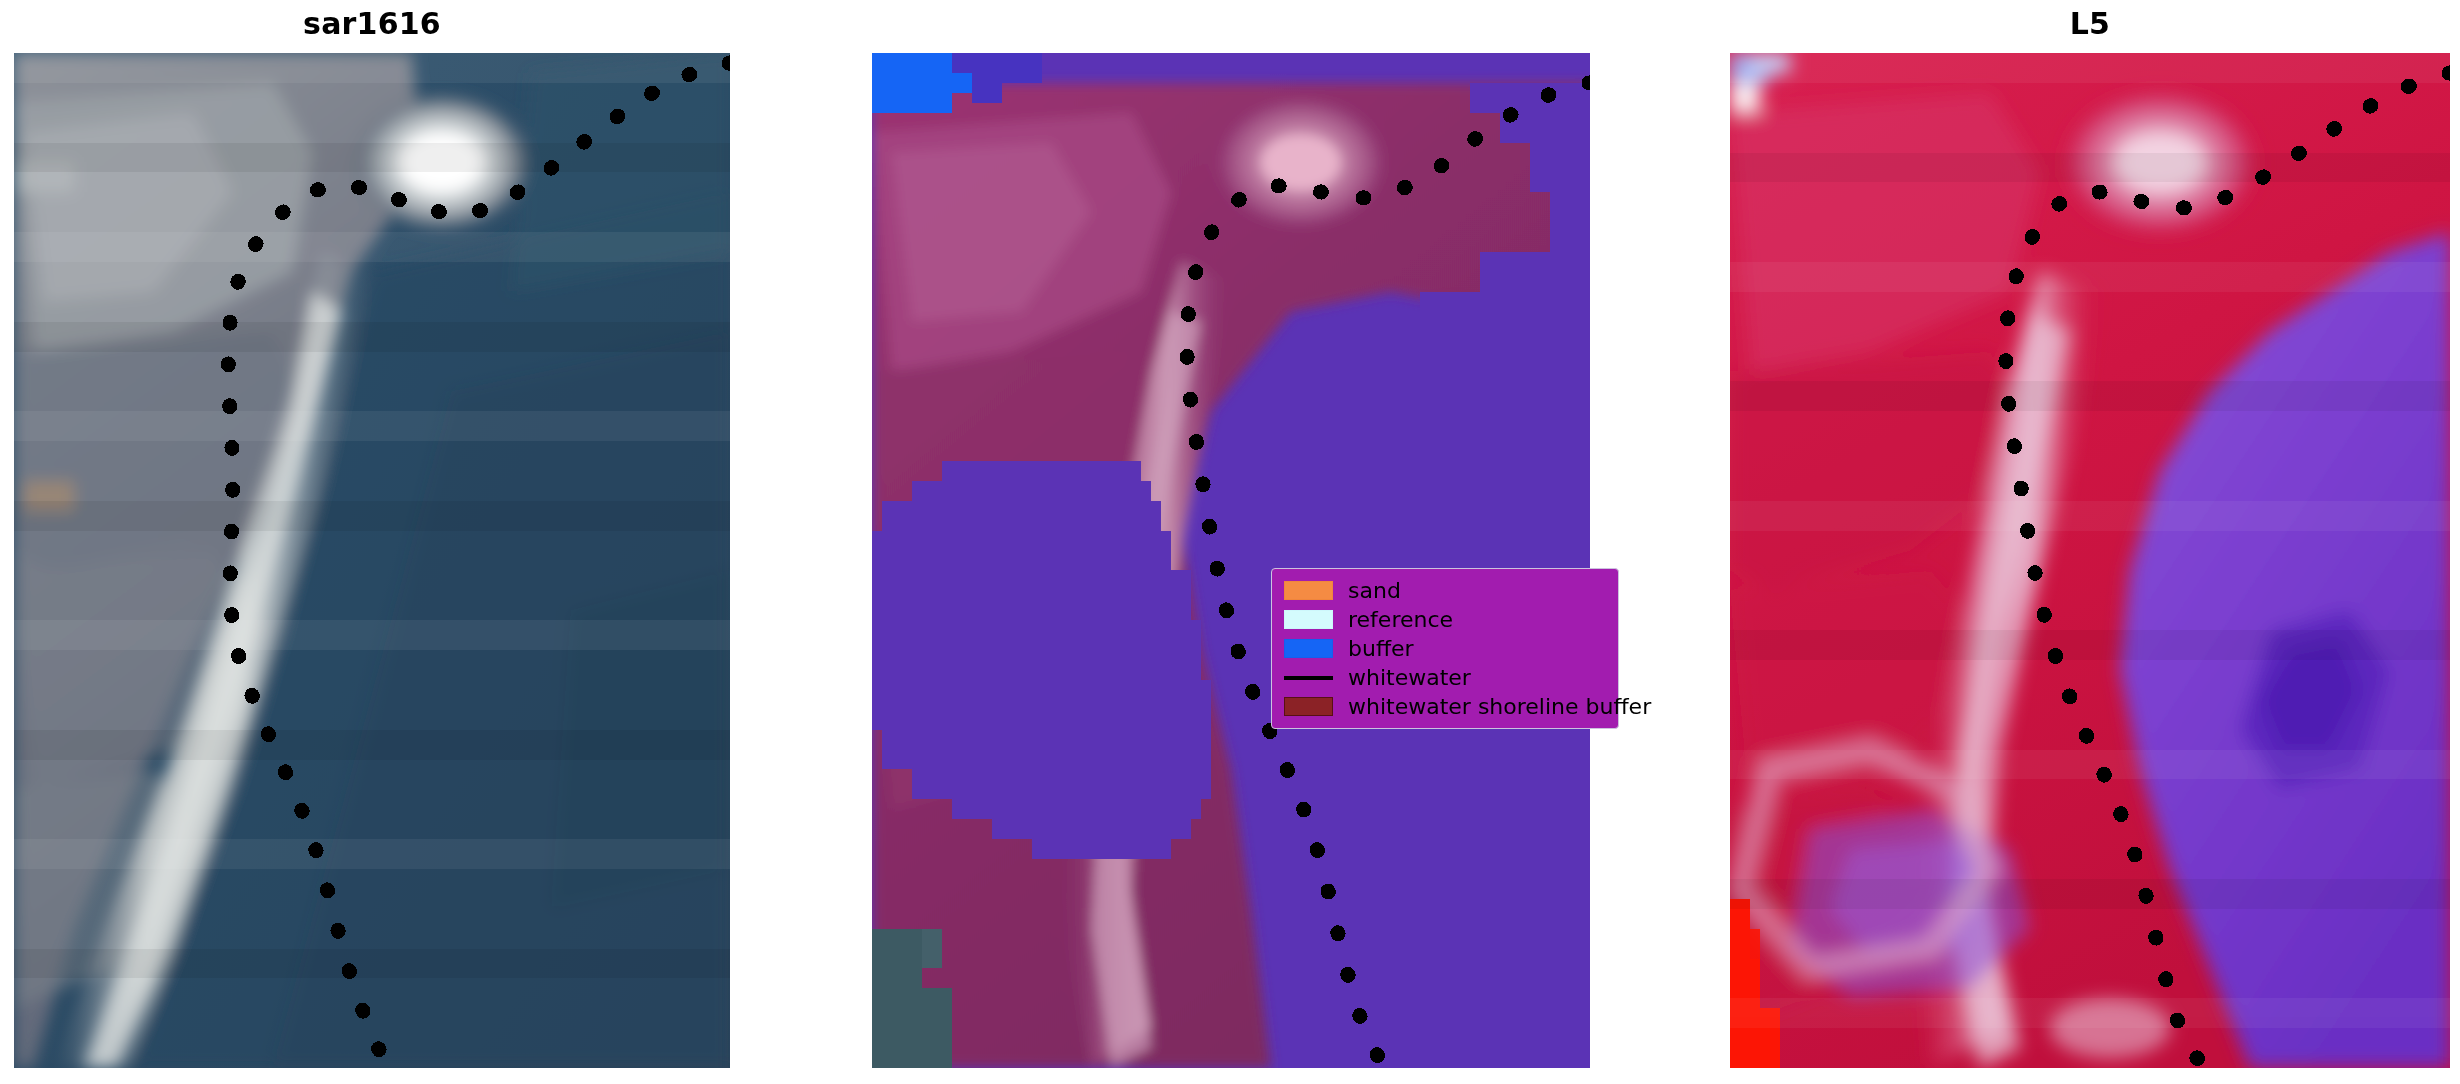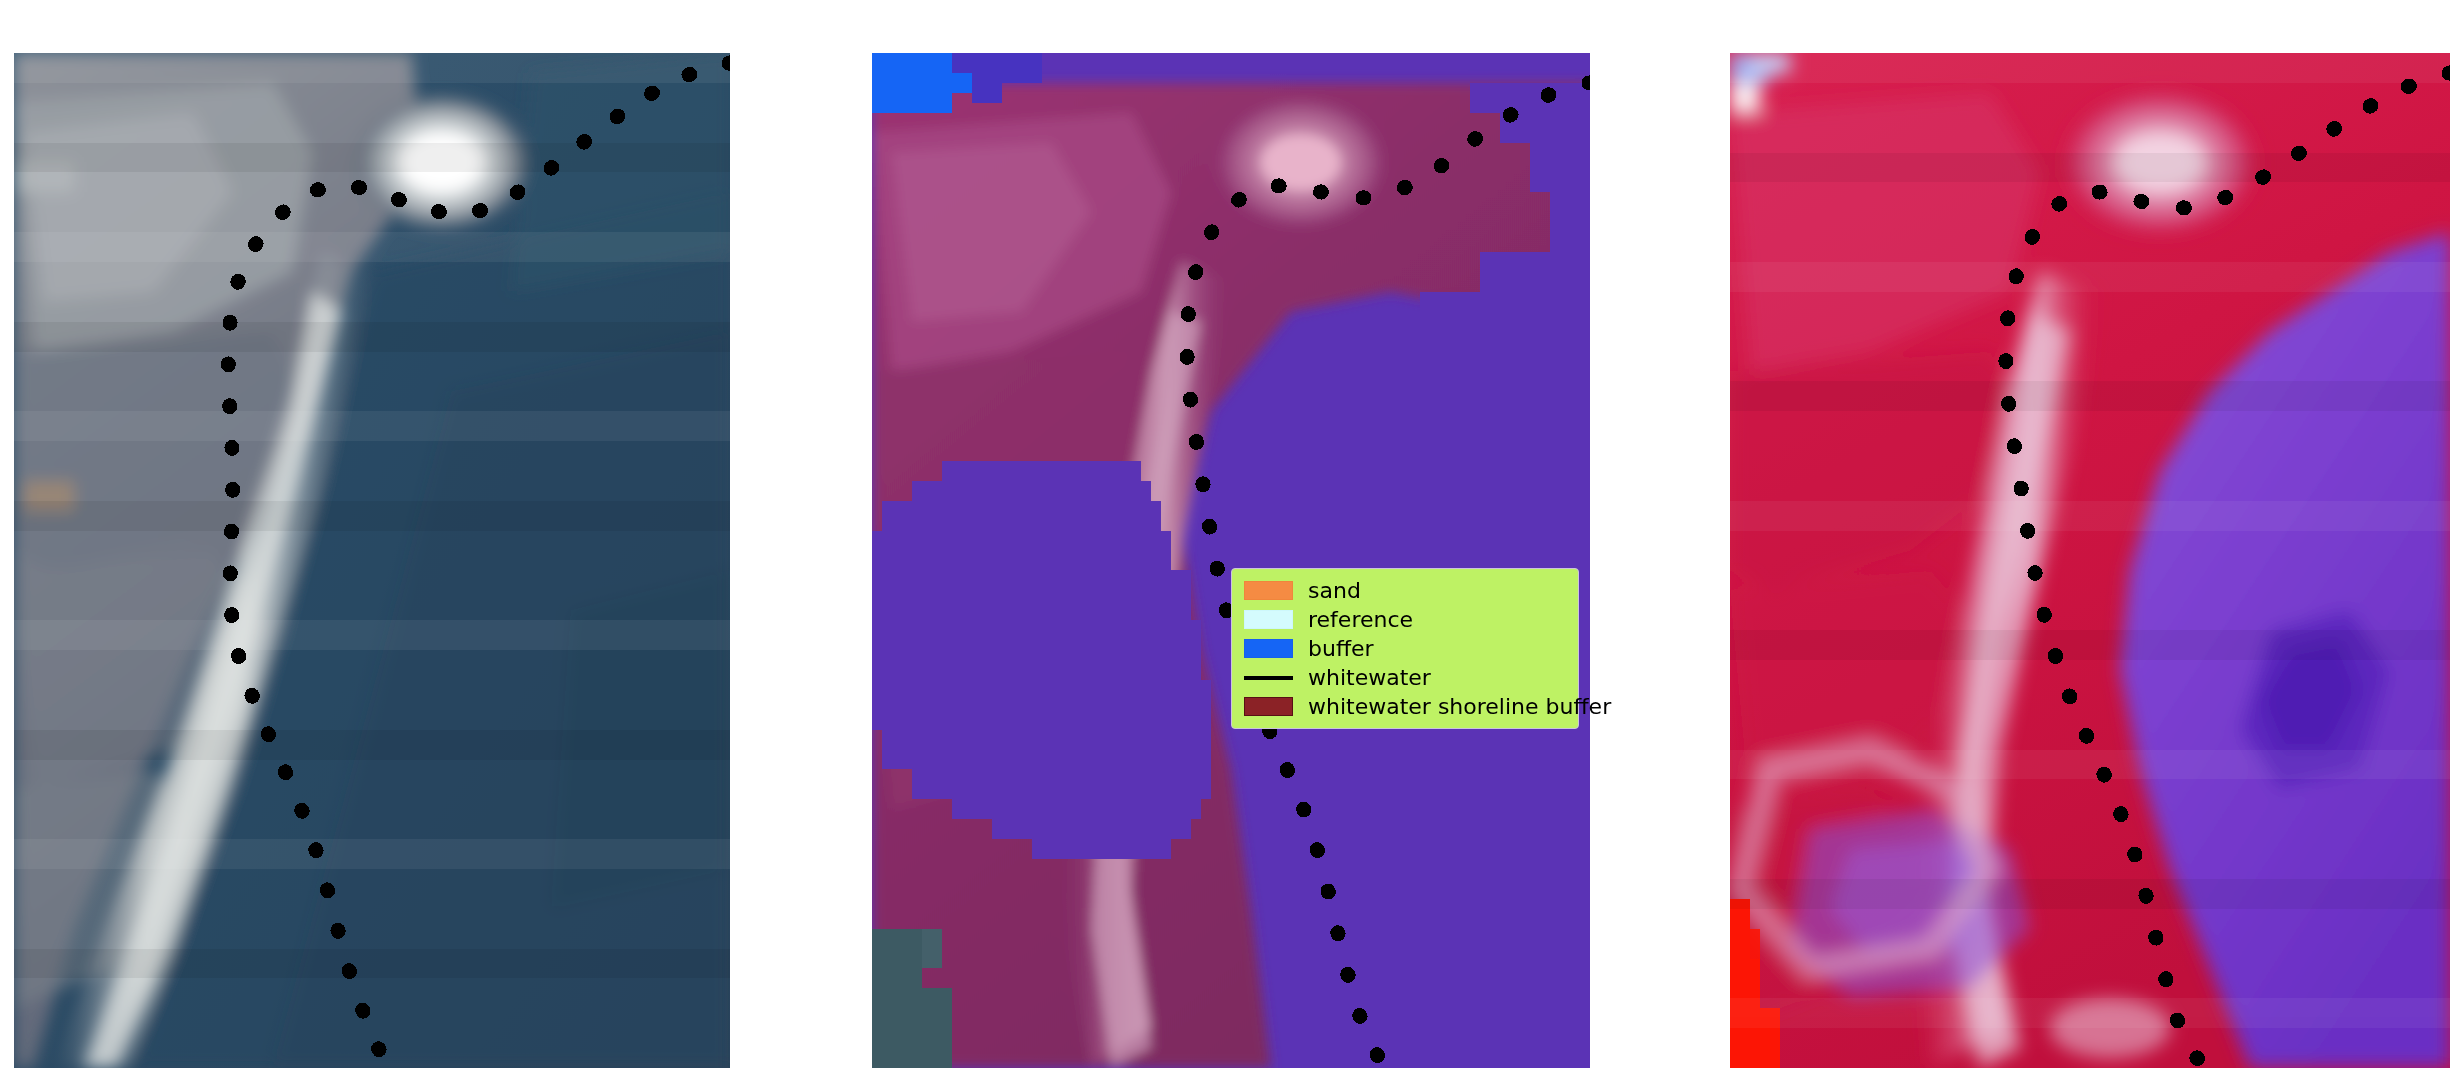--- a/index.html
+++ b/index.html
@@ -95,6 +95,7 @@
 
 <div id="figure">
 
+  <div class="panel-title" id="title-1">sar1616</div>
 
   <div class="panel" id="panel-1">
     <svg viewBox="0 0 72 102" preserveAspectRatio="none" shape-rendering="crispEdges">

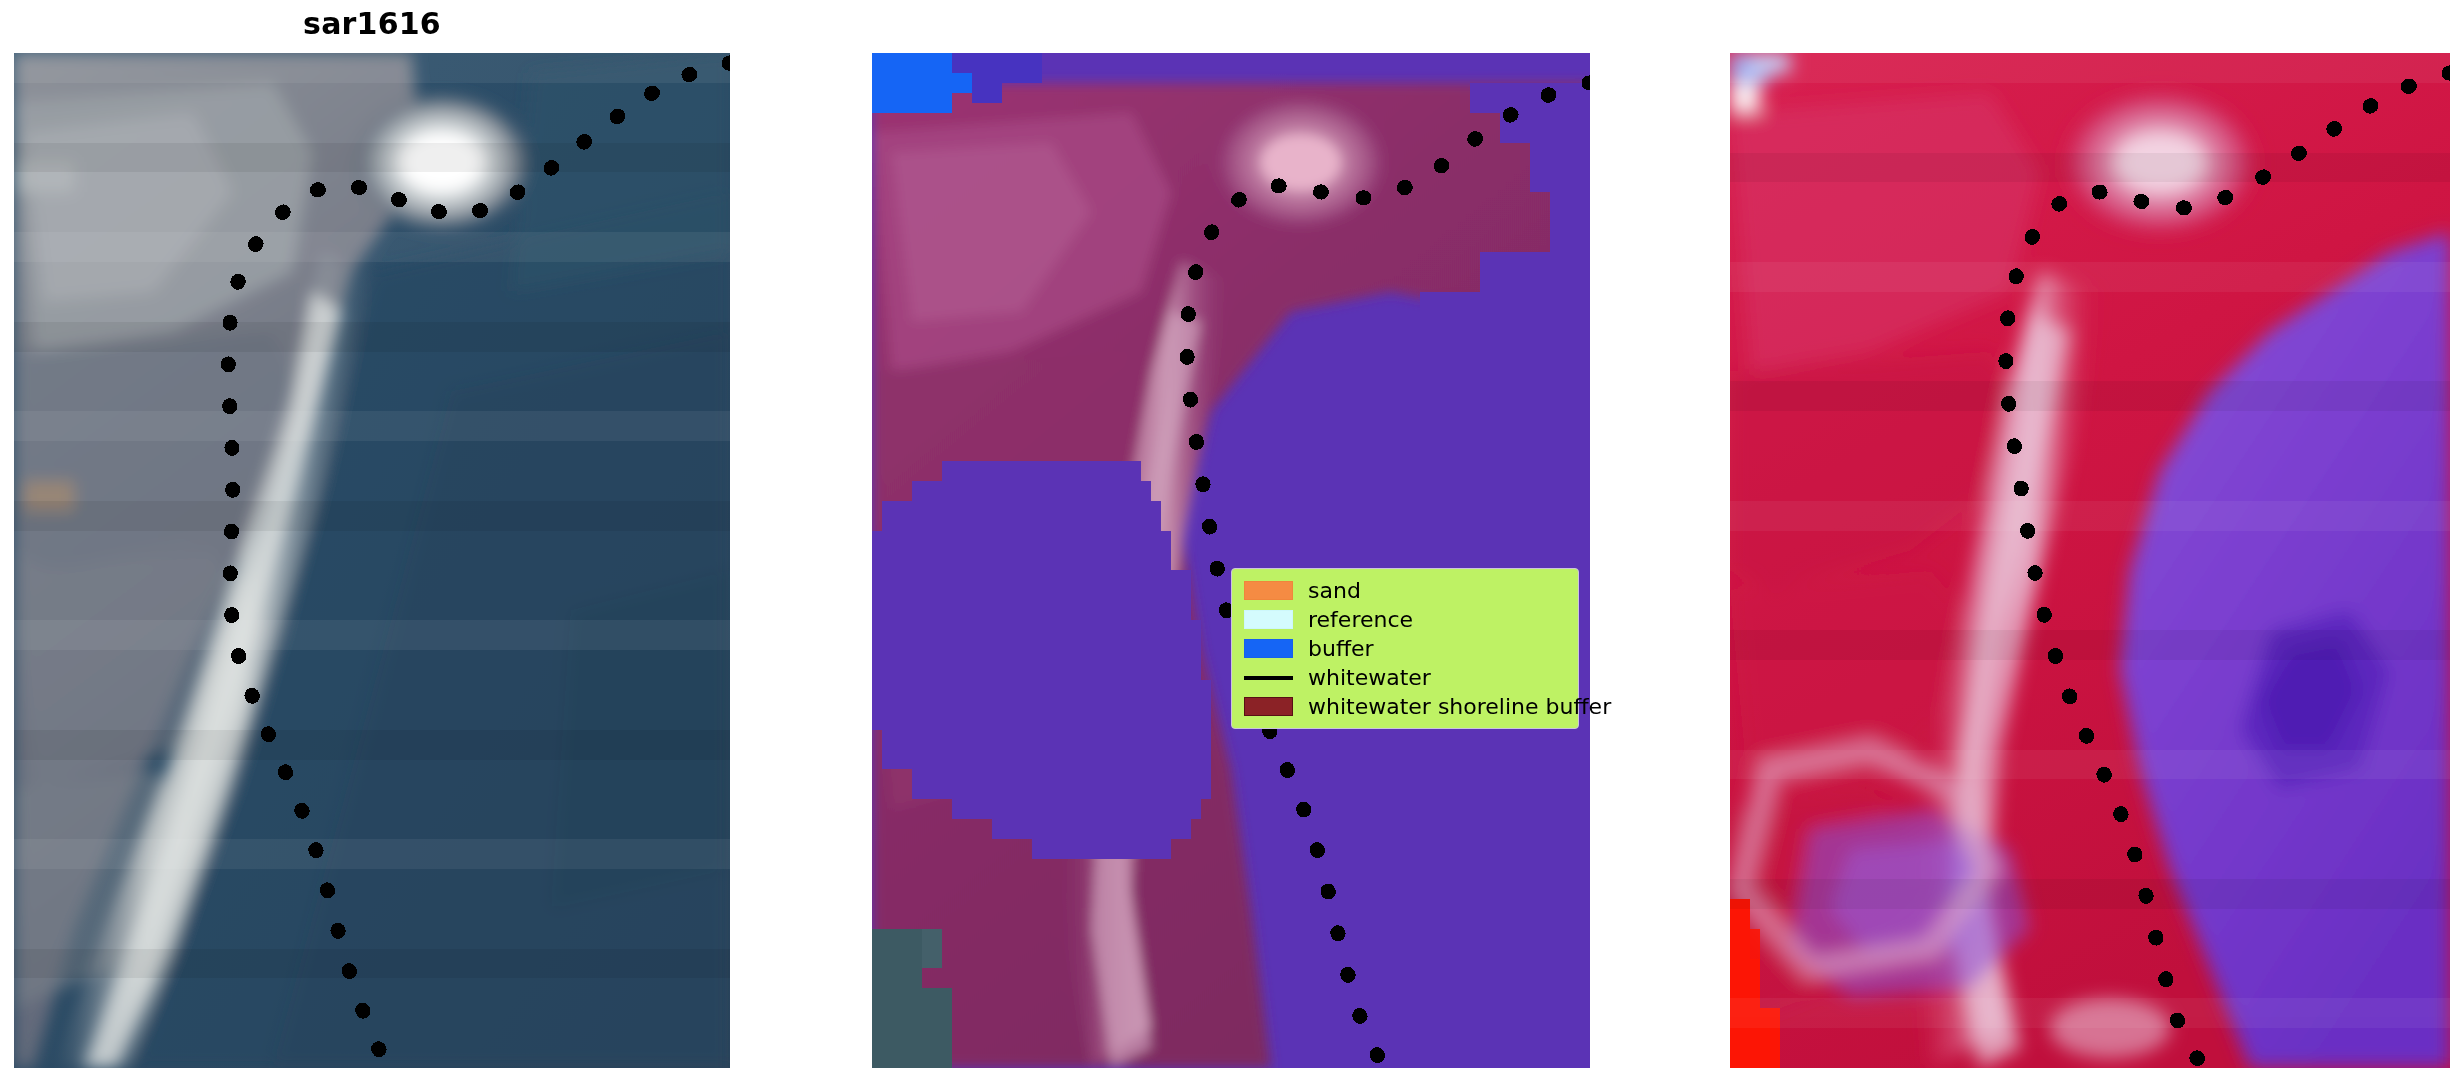--- a/index.html
+++ b/index.html
@@ -96,6 +96,7 @@
 <div id="figure">
 
   <div class="panel-title" id="title-1">sar1616</div>
+  <div class="panel-title" id="title-3">L5</div>
 
   <div class="panel" id="panel-1">
     <svg viewBox="0 0 72 102" preserveAspectRatio="none" shape-rendering="crispEdges">

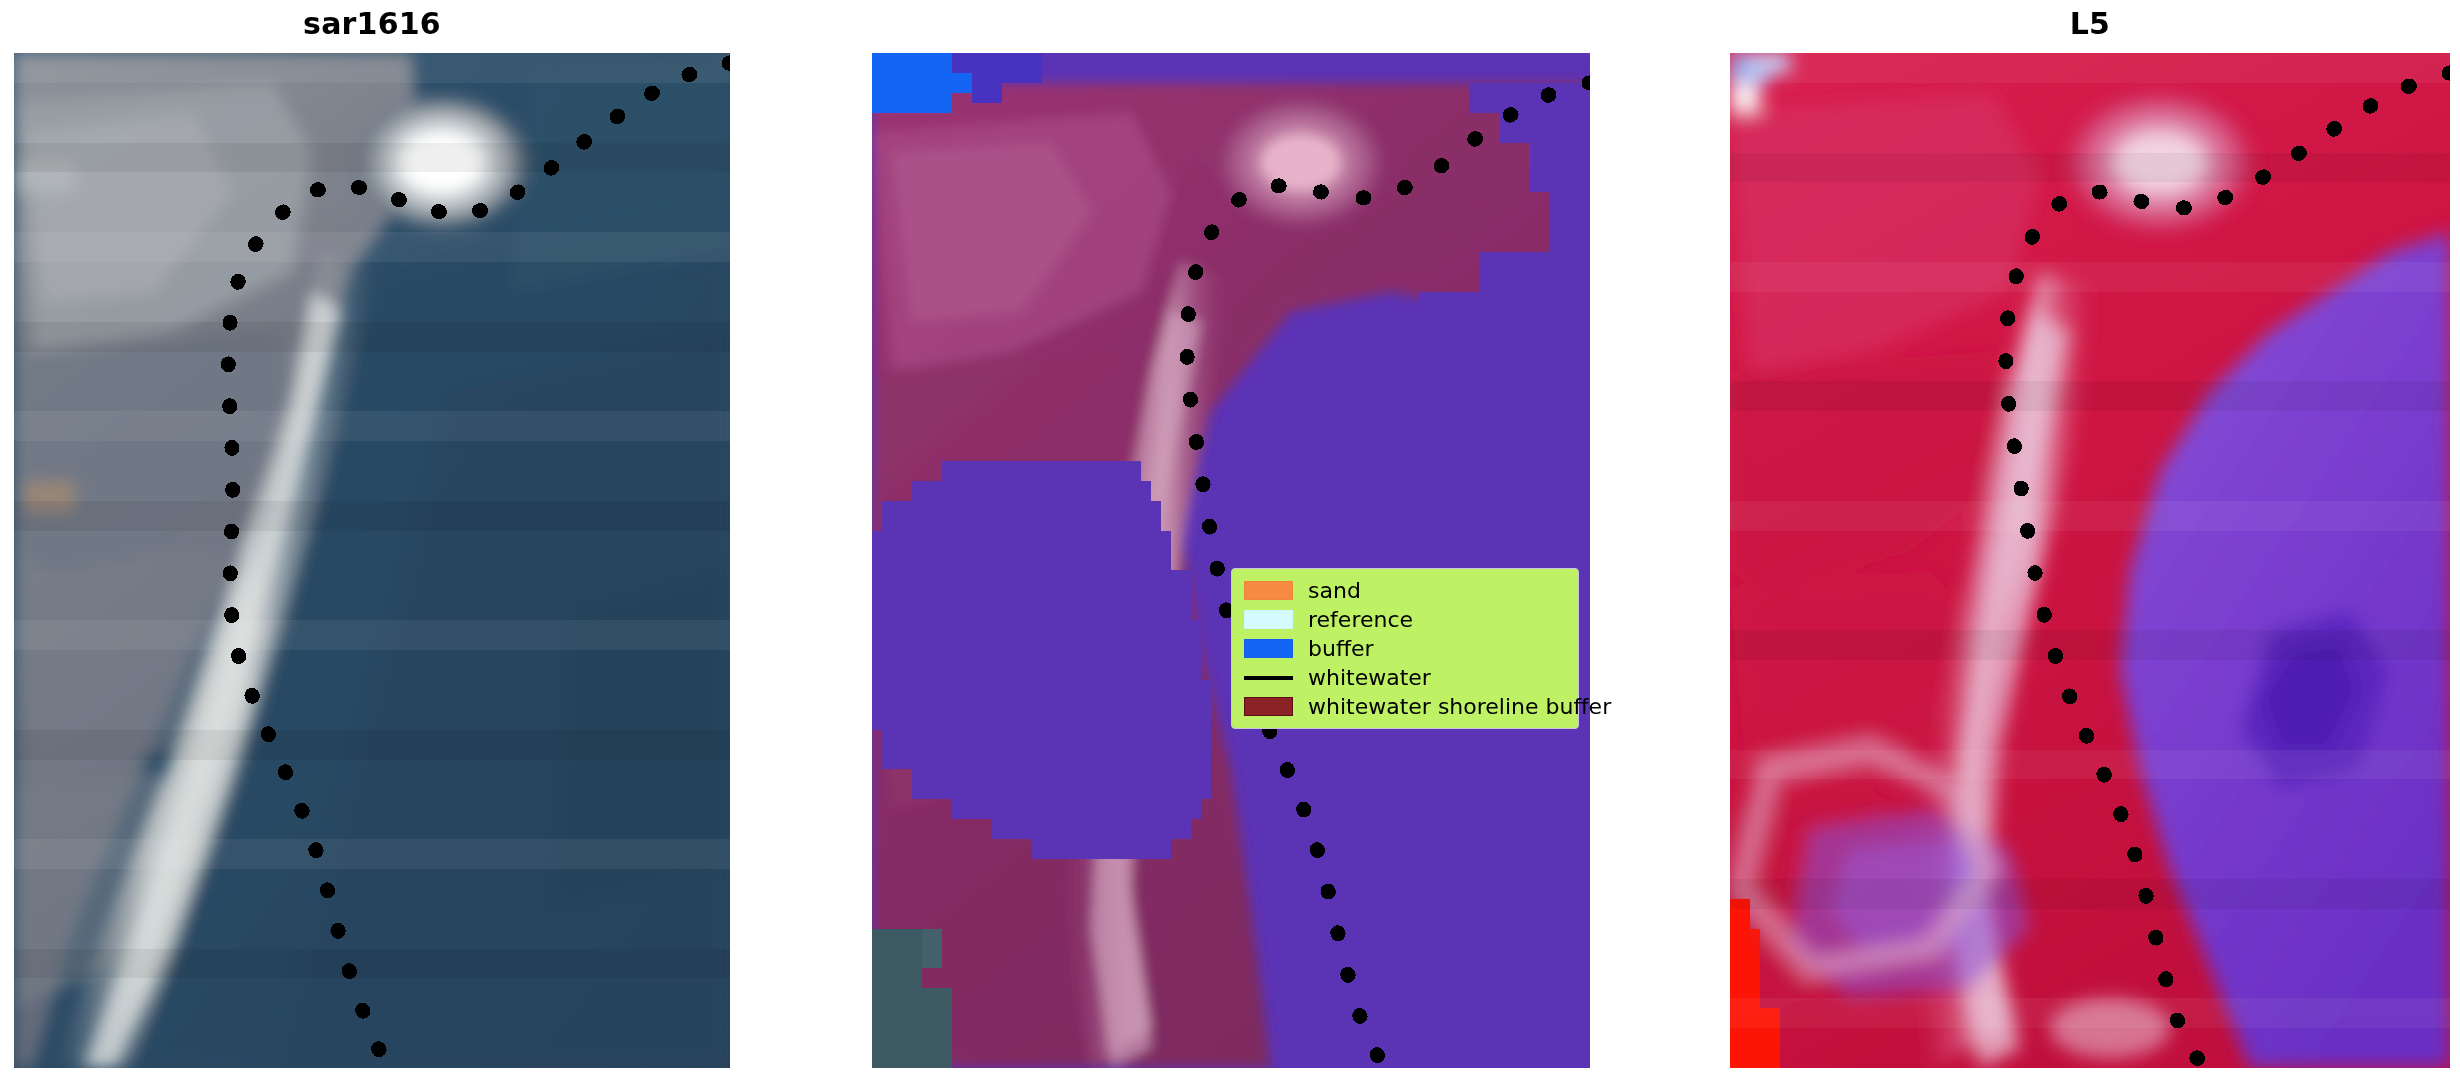--- a/index.html
+++ b/index.html
@@ -377,7 +377,7 @@
     </svg>
   </div>
 
-  <div id="legend" style="background: #bef264; border-color: rgb(204, 195, 222);">
+  <div id="legend" style="background: #a21caf; border-color: rgb(204, 195, 222); margin-left: 40px;">
 
     <div class="legend-row">
       <span class="legend-swatch-box">

